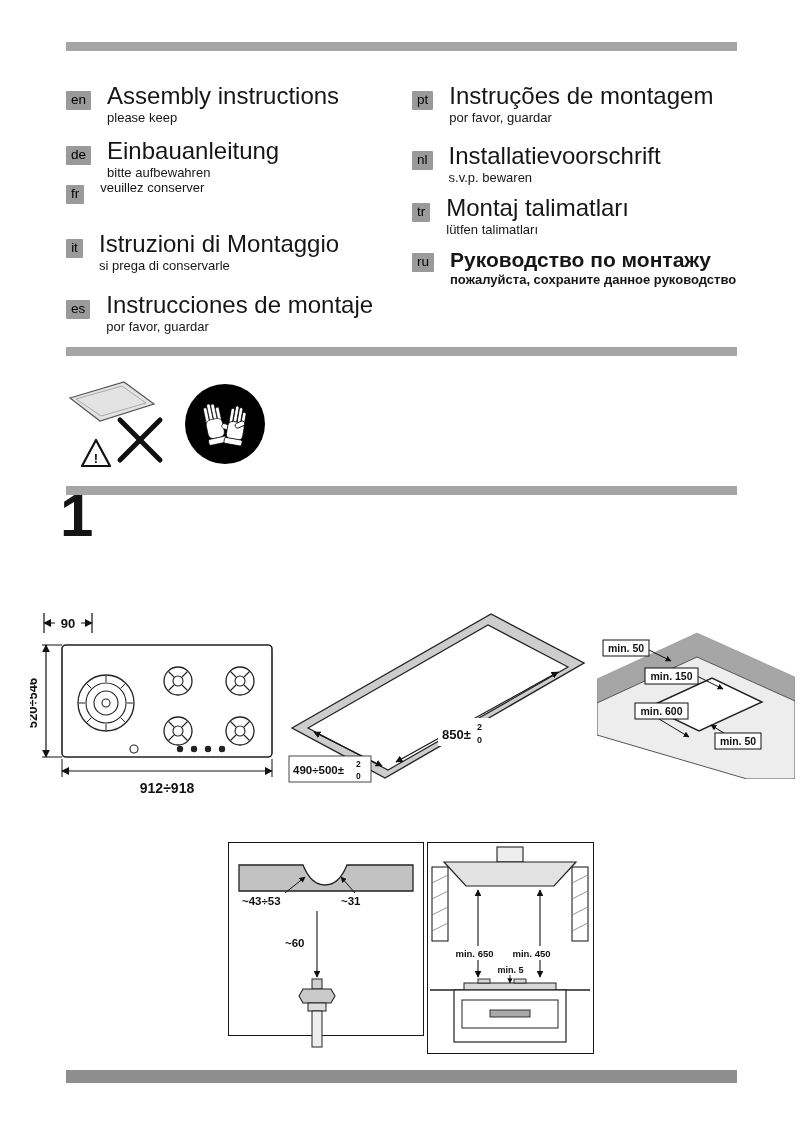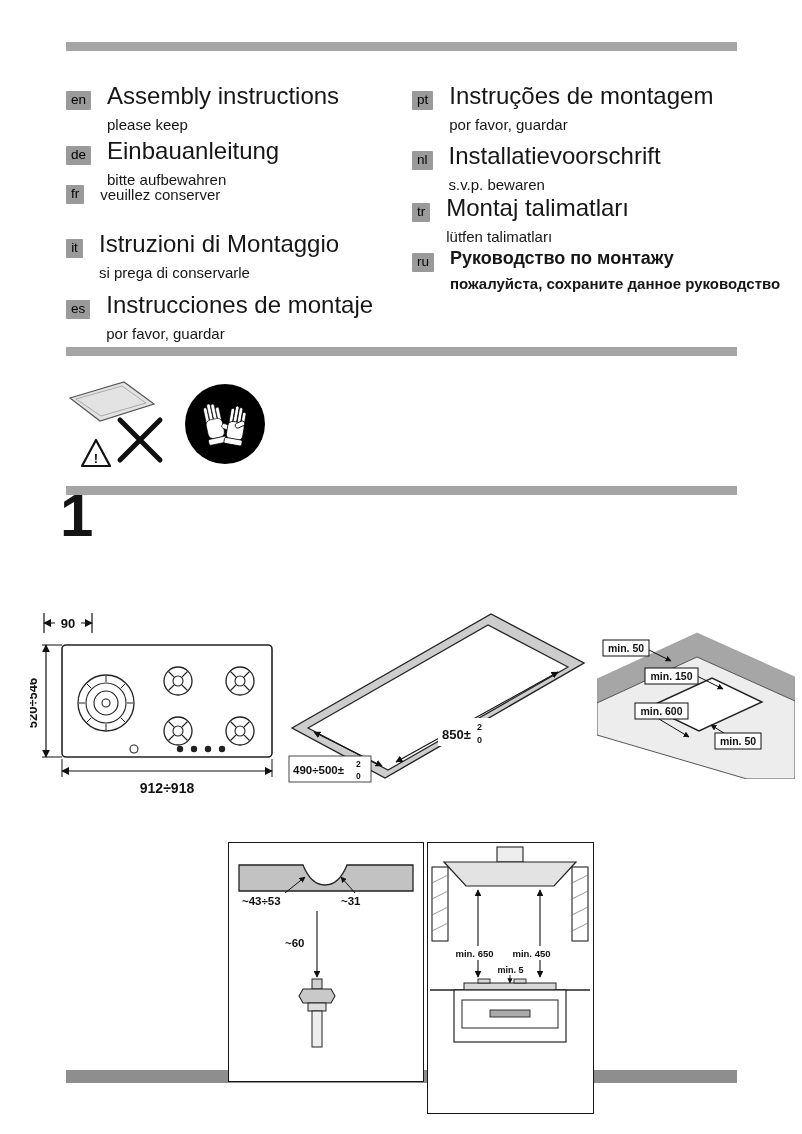--- a/index.html
+++ b/index.html
@@ -12,7 +12,7 @@
   .lang-badge{background:#9a9a9a;color:#000000;font-size:13.5px;line-height:1;padding:2px 5px 3px;margin:7px 16px 0 0;min-width:17px;text-align:center;border-radius:1px}
   .lang-text{display:flex;flex-direction:column}
   .lang-title{font-size:24px;line-height:1.02;white-space:nowrap}
-  .lang-sub{font-size:15px;margin-top:8px;white-space:nowrap}
+  .lang-sub{font-size:13px;margin-top:2px;white-space:nowrap}
   .lang-item.bold .lang-title{font-weight:bold;font-size:18px;margin-top:3px}
   .lang-item.bold .lang-sub{font-weight:bold}
   .step-number{position:absolute;left:60px;top:486px;font-size:60px;font-weight:bold;line-height:1;letter-spacing:-1px;color:#141414}

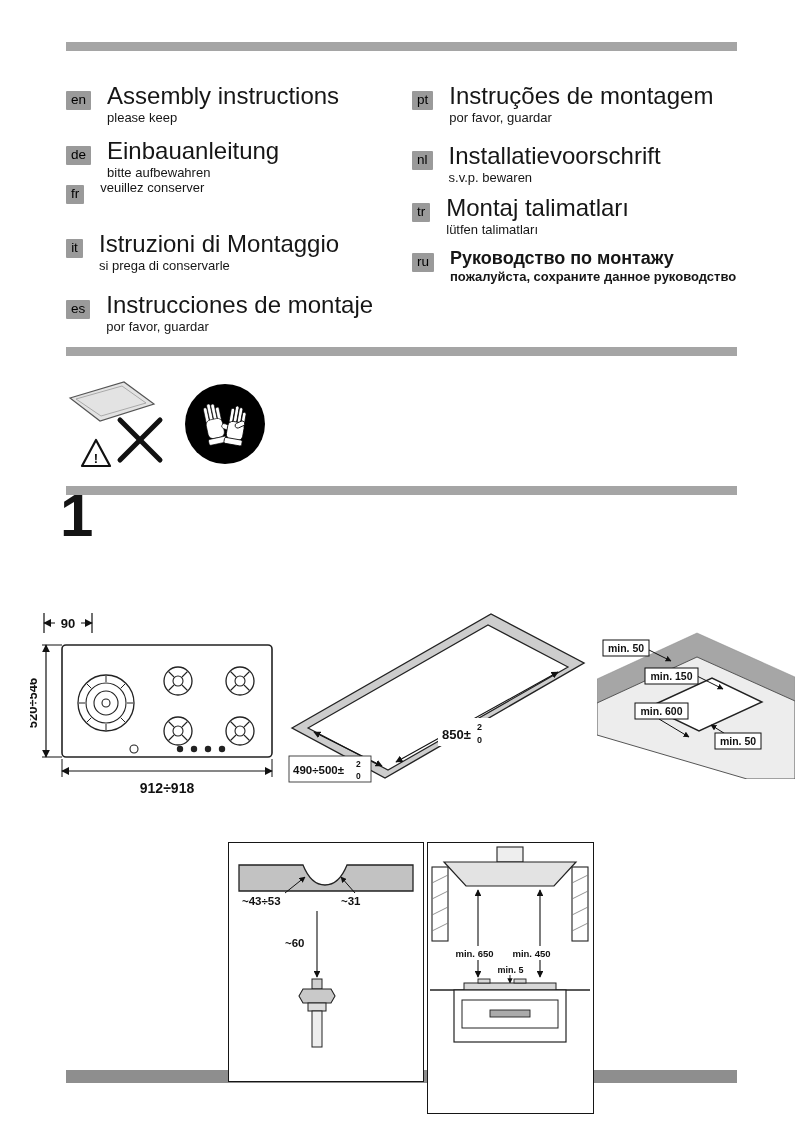--- a/index.html
+++ b/index.html
@@ -13,7 +13,7 @@
   .lang-text{display:flex;flex-direction:column}
   .lang-title{font-size:24px;line-height:1.02;white-space:nowrap}
   .lang-sub{font-size:13px;margin-top:2px;white-space:nowrap}
-  .lang-item.bold .lang-title{font-weight:bold;font-size:18px;margin-top:3px}
+  .lang-item.bold .lang-title{font-weight:bold;font-size:21px;margin-top:3px}
   .lang-item.bold .lang-sub{font-weight:bold}
   .step-number{position:absolute;left:60px;top:486px;font-size:60px;font-weight:bold;line-height:1;letter-spacing:-1px;color:#141414}
   .abs{position:absolute}

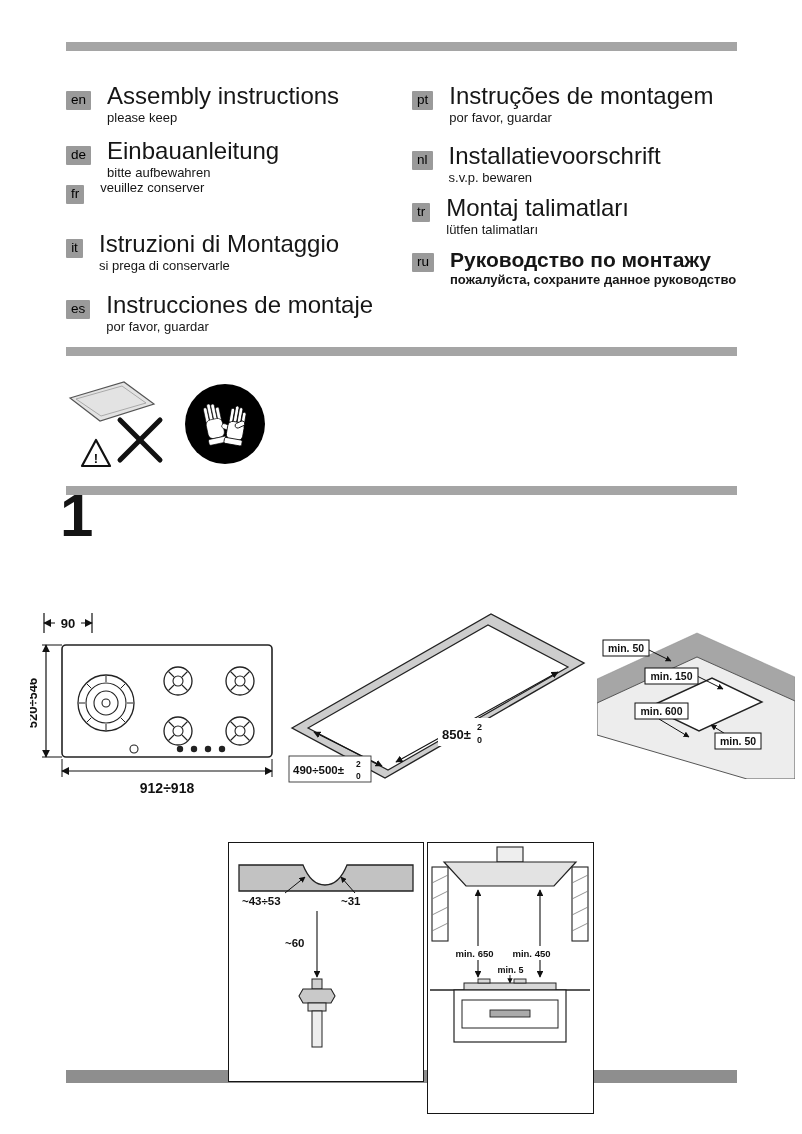--- a/index.html
+++ b/index.html
@@ -250,7 +250,7 @@
     </g>
   </svg>
 
-  <div class="panel" style="left:228px;top:842px;width:196px;height:240px">
+  <div class="panel" style="left:228px;top:842px;width:196px;height:194px">
     <svg width="193" height="209" viewBox="0 0 193 209">
       <defs>
         <marker id="ar4" viewBox="0 0 10 10" refX="9" refY="5" markerWidth="6" markerHeight="6" orient="auto-start-reverse">

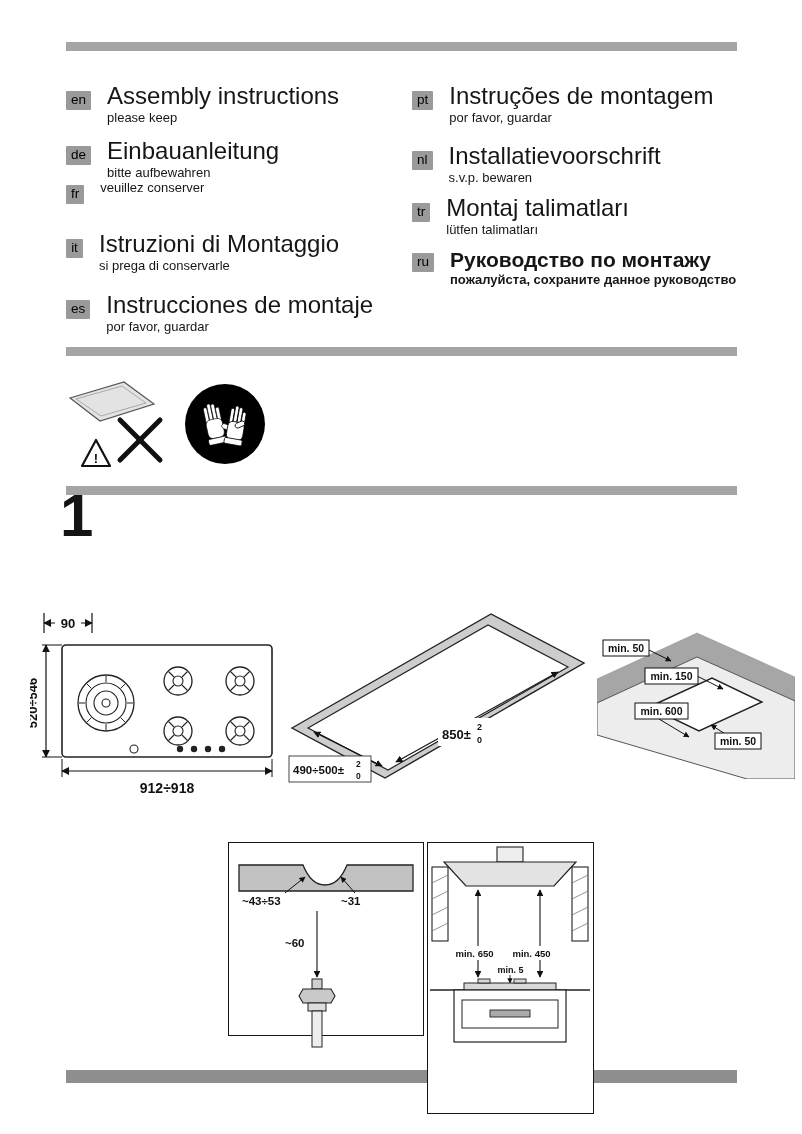--- a/index.html
+++ b/index.html
@@ -273,7 +273,7 @@
     </svg>
   </div>
 
-  <div class="panel" style="left:427px;top:842px;width:167px;height:272px">
+  <div class="panel" style="left:427px;top:842px;width:167px;height:212px">
     <svg width="164" height="209" viewBox="0 0 164 209">
       <defs>
         <marker id="ar5" viewBox="0 0 10 10" refX="9" refY="5" markerWidth="6" markerHeight="6" orient="auto-start-reverse">

